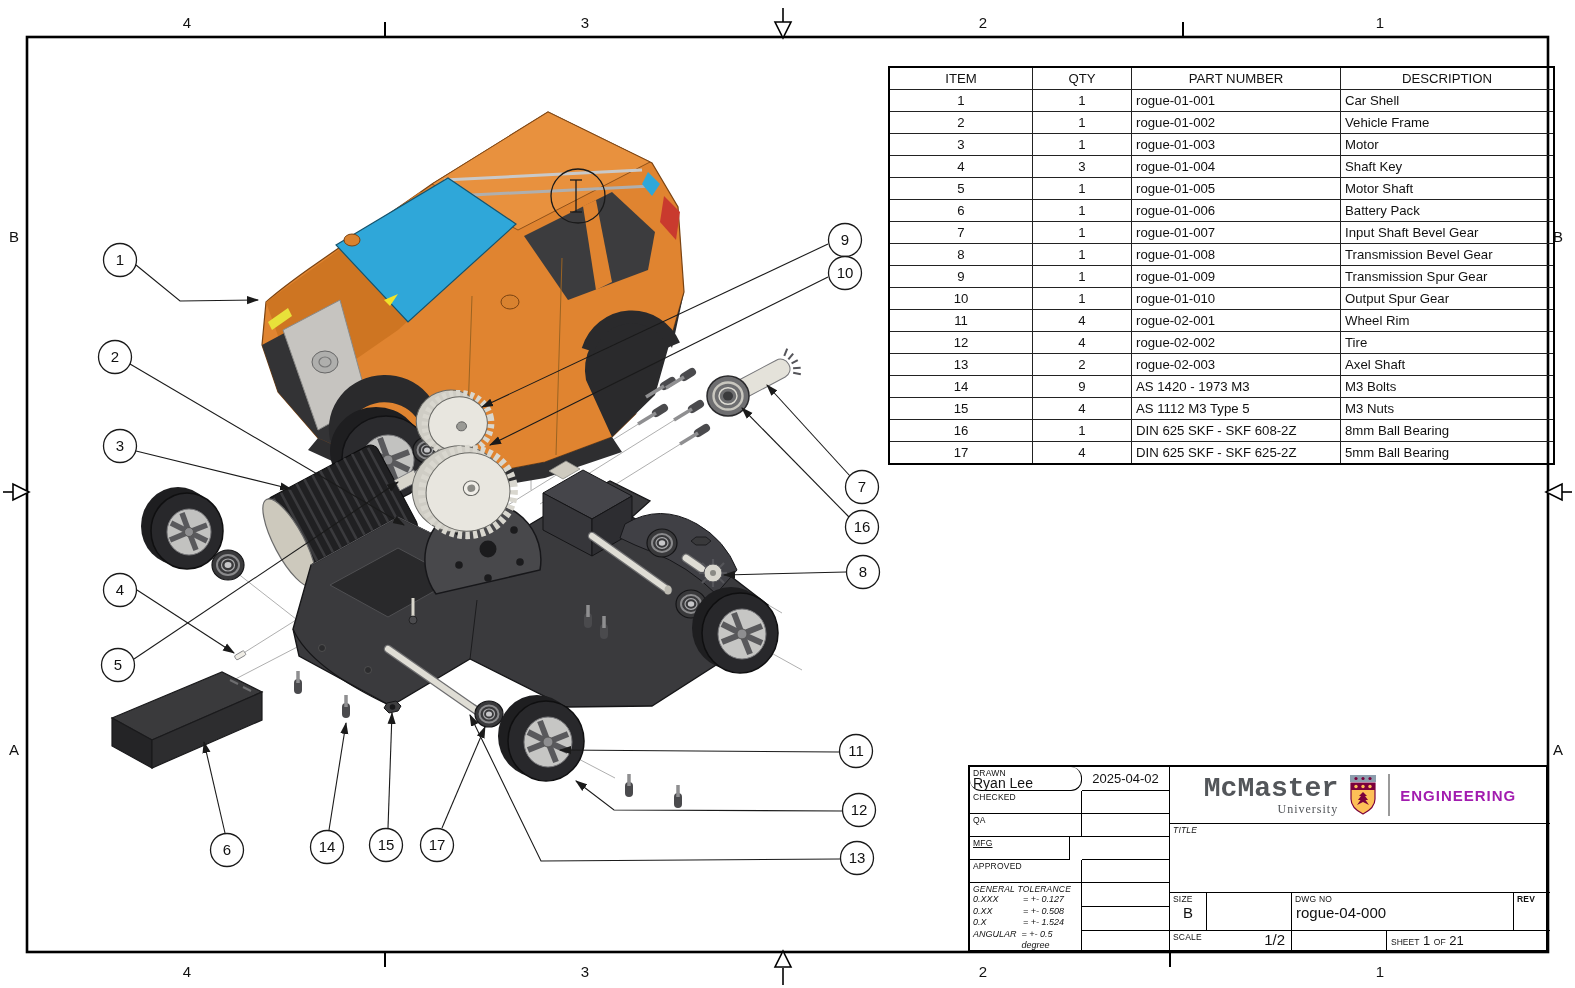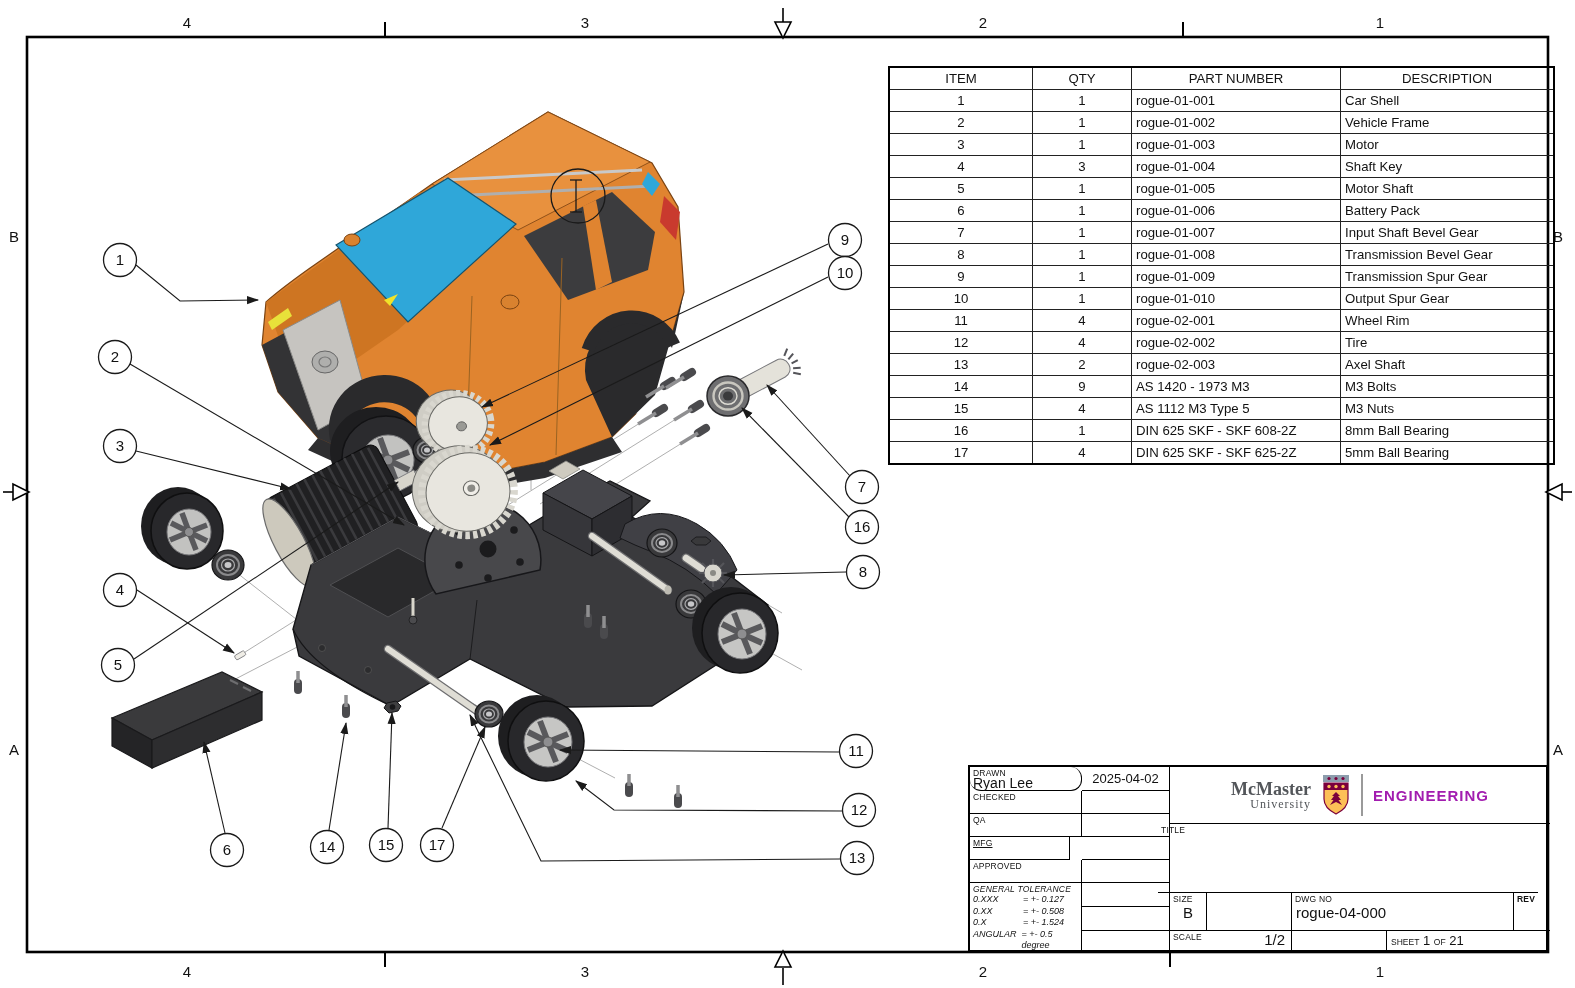--- a/index.html
+++ b/index.html
@@ -41,7 +41,7 @@
   
   #logo-row{display:flex;align-items:center;justify-content:center;height:100%;gap:10px;}
   #mcm-text{text-align:right;line-height:1;}
-  #mcm-1{font-family:Liberation Serif, serif;font-size:18px;font-weight:bold;color:#53565A;}
+  #mcm-1{font-family:Liberation Mono, monospace;font-size:28px;font-weight:bold;color:#53565A;}
   #mcm-2{font-family:"Liberation Serif",serif;font-size:12px;color:#53565A;letter-spacing:1px;}
   #logo-divider{width:2px;height:42px;background:#9a9a9a;}
   #eng-text{font-size:15px;font-weight:bold;letter-spacing:1px;color:#a21caf;}

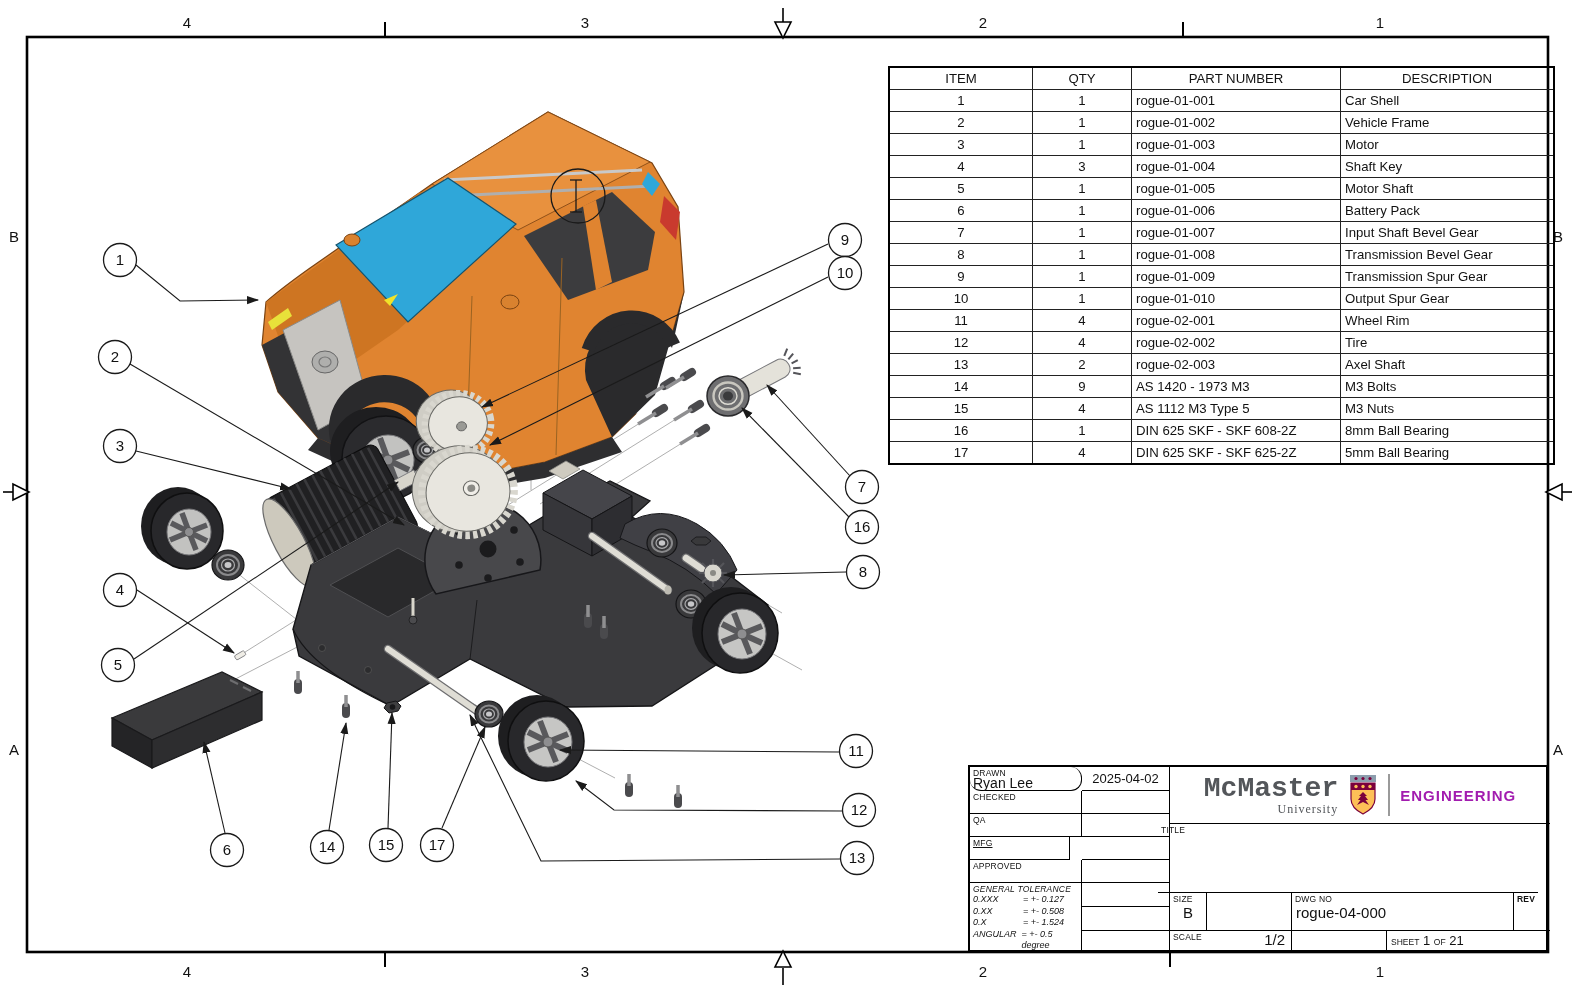--- a/index.html
+++ b/index.html
@@ -667,7 +667,7 @@
     </div>
   </div>
 
-  <div class="tb-cell" style="left:188px;top:57px;width:380px;height:69px;border-right:none;">
+  <div class="tb-cell" style="left:200px;top:57px;width:380px;height:69px;border-right:none;font-style:italic;">
     <div class="tb-label">TITLE</div>
   </div>
 

